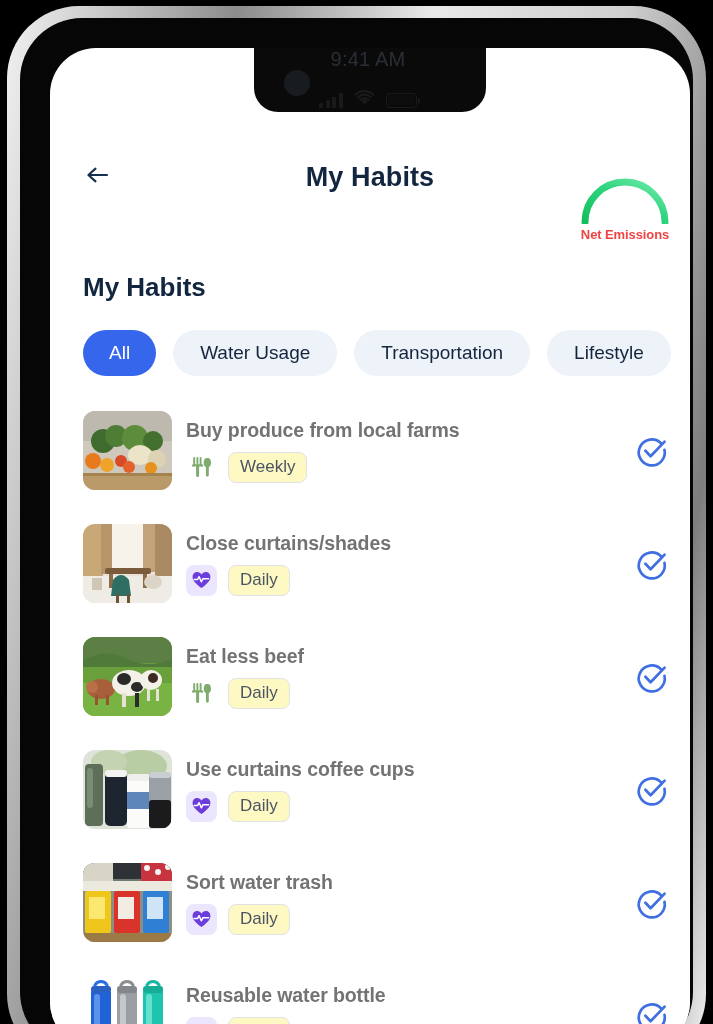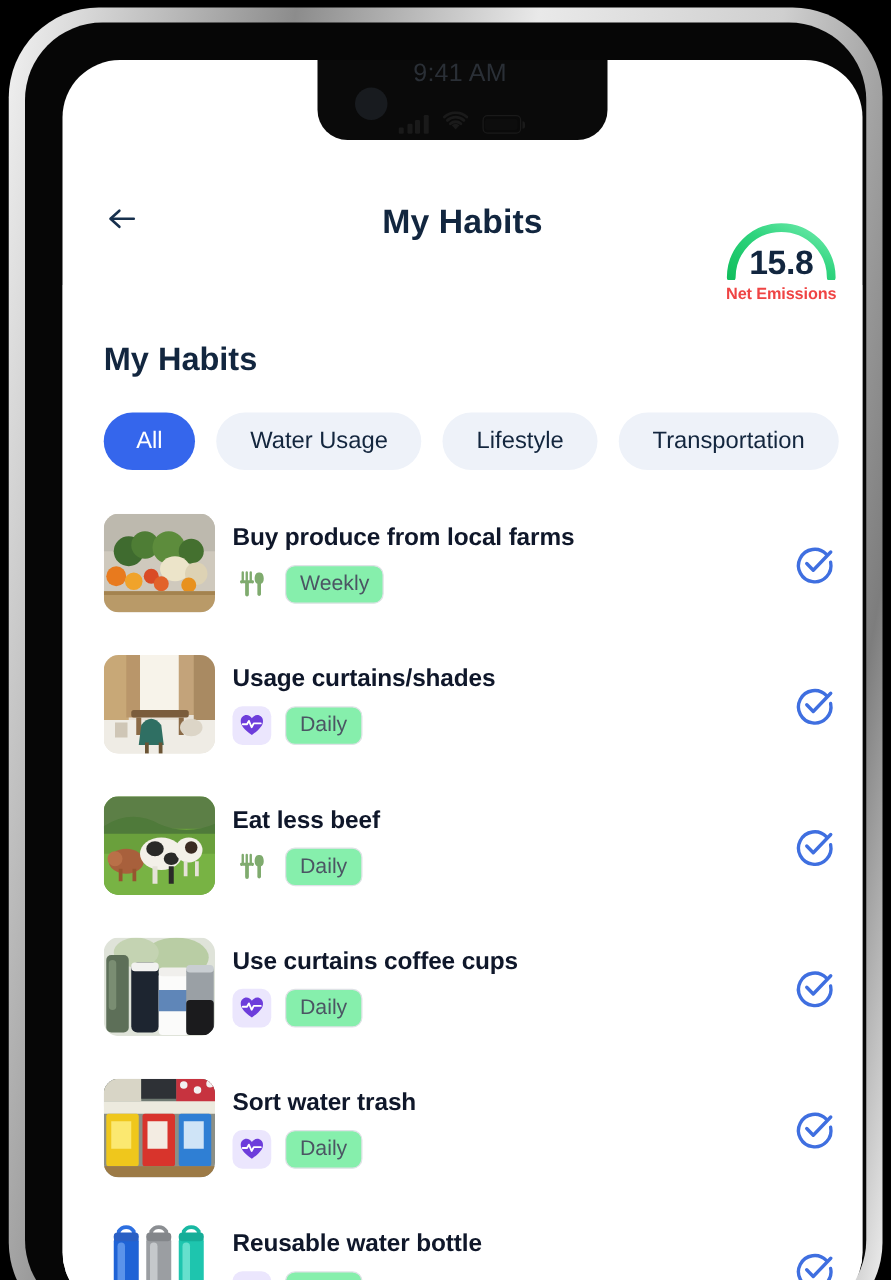--- a/index.html
+++ b/index.html
@@ -347,7 +347,6 @@
             </defs>
             <path d="M5 50 A40 40 0 0 1 85 50" stroke="url(#gaugeGrad)" stroke-width="7" fill="none" stroke-linecap="round"></path>
           </svg>
-          <div id="gauge-value">15.8</div>
           <div id="gauge-label">Net Emissions</div>
         </div>
       </div>

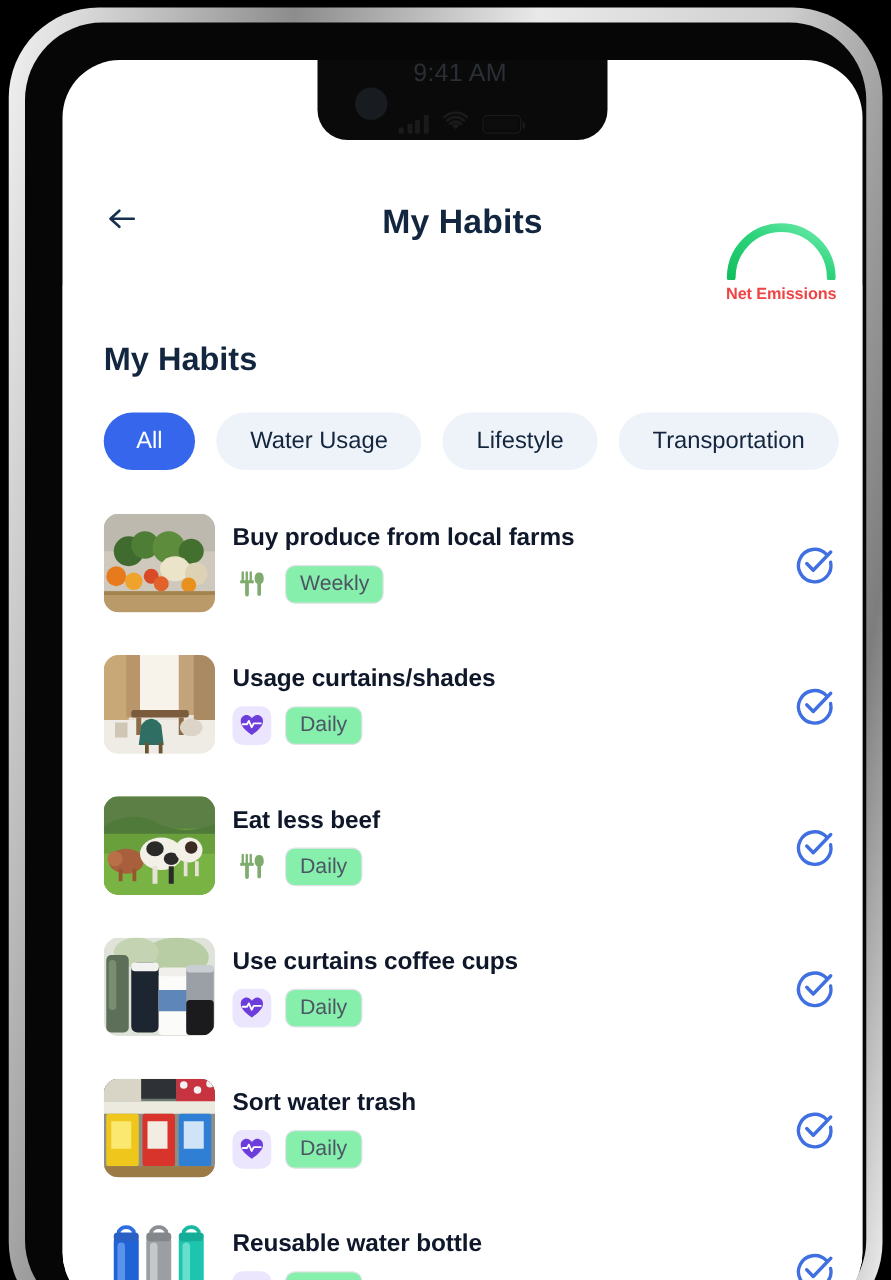--- a/index.html
+++ b/index.html
@@ -362,10 +362,10 @@
               <span>Water Usage</span>
             </div>
           <div class="chip">
+              <span>Transportation</span>
+            </div>
+          <div class="chip">
               <span>Lifestyle</span>
-            </div>
-          <div class="chip">
-              <span>Transportation</span>
             </div>
         </div>
 

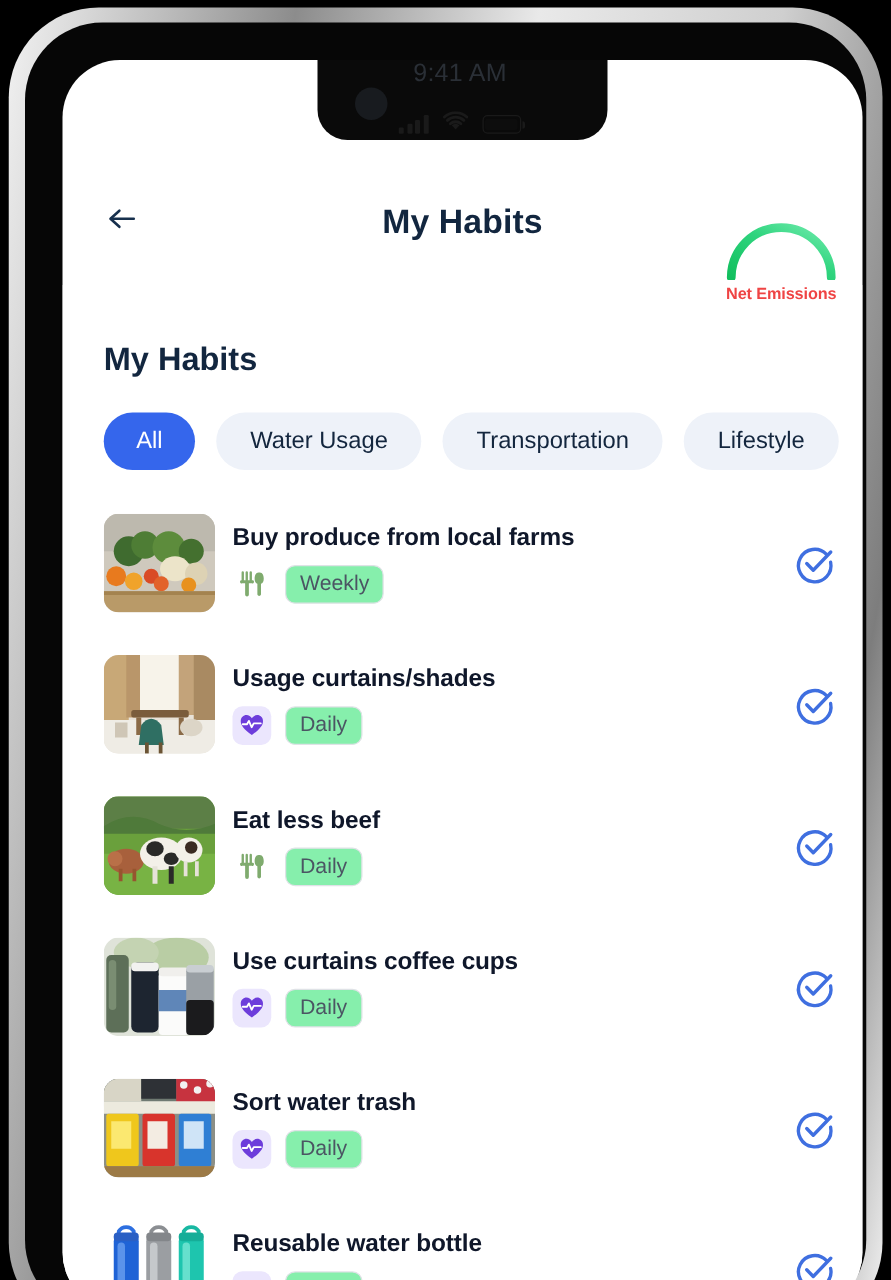--- a/index.html
+++ b/index.html
@@ -251,7 +251,7 @@
   .habit-title {
     font-size: 19.5px;
     font-weight: bold;
-    color: #0f172a;
+    color: #737373;
     letter-spacing: -.1px;
     white-space: nowrap;
   }

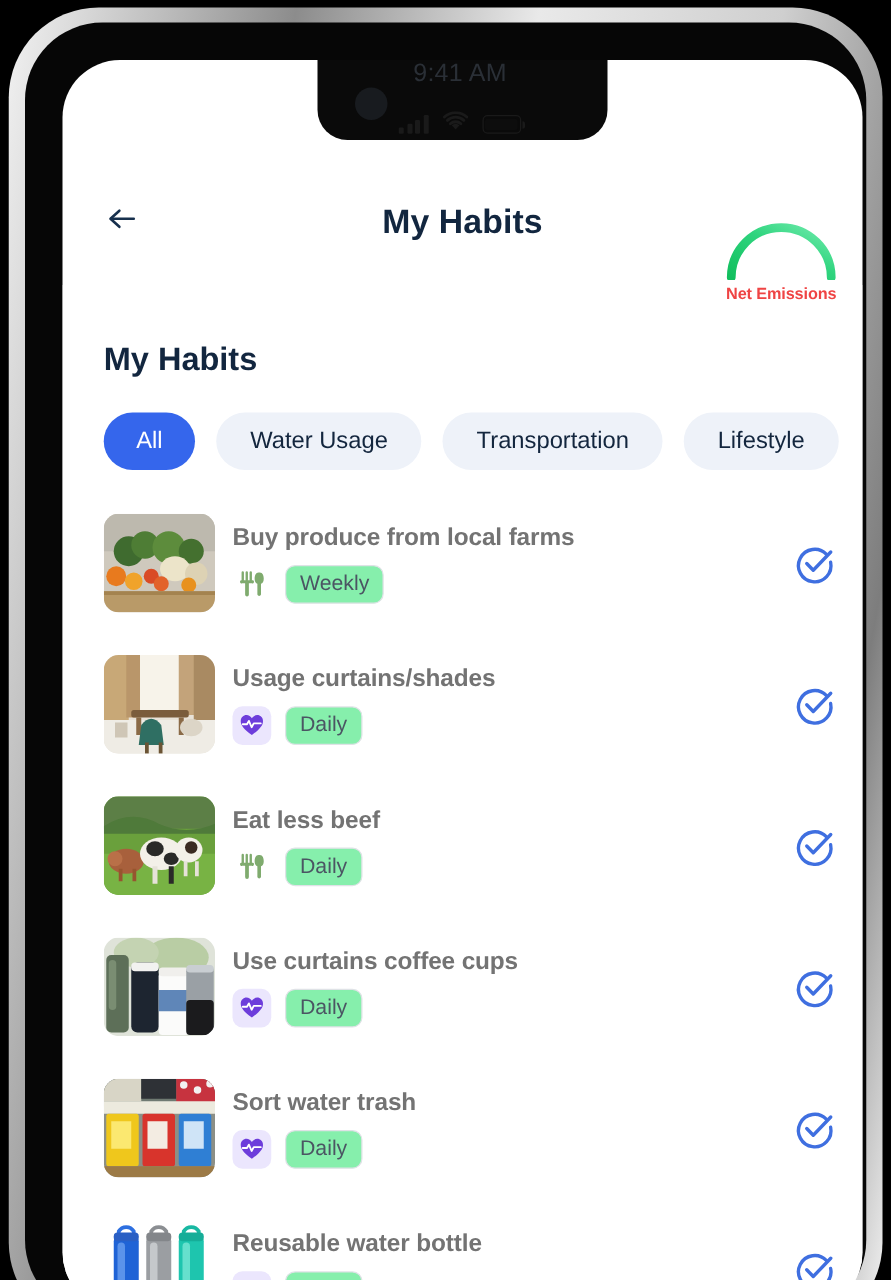--- a/index.html
+++ b/index.html
@@ -276,7 +276,7 @@
     padding: 12px 11px;
     border: 1.4px solid #dfe2e6;
     border-radius: 8px;
-    background: #86efac;
+    background: #fef9c3;
     color: #4b5563;
     font-size: 17px;
     display: flex;

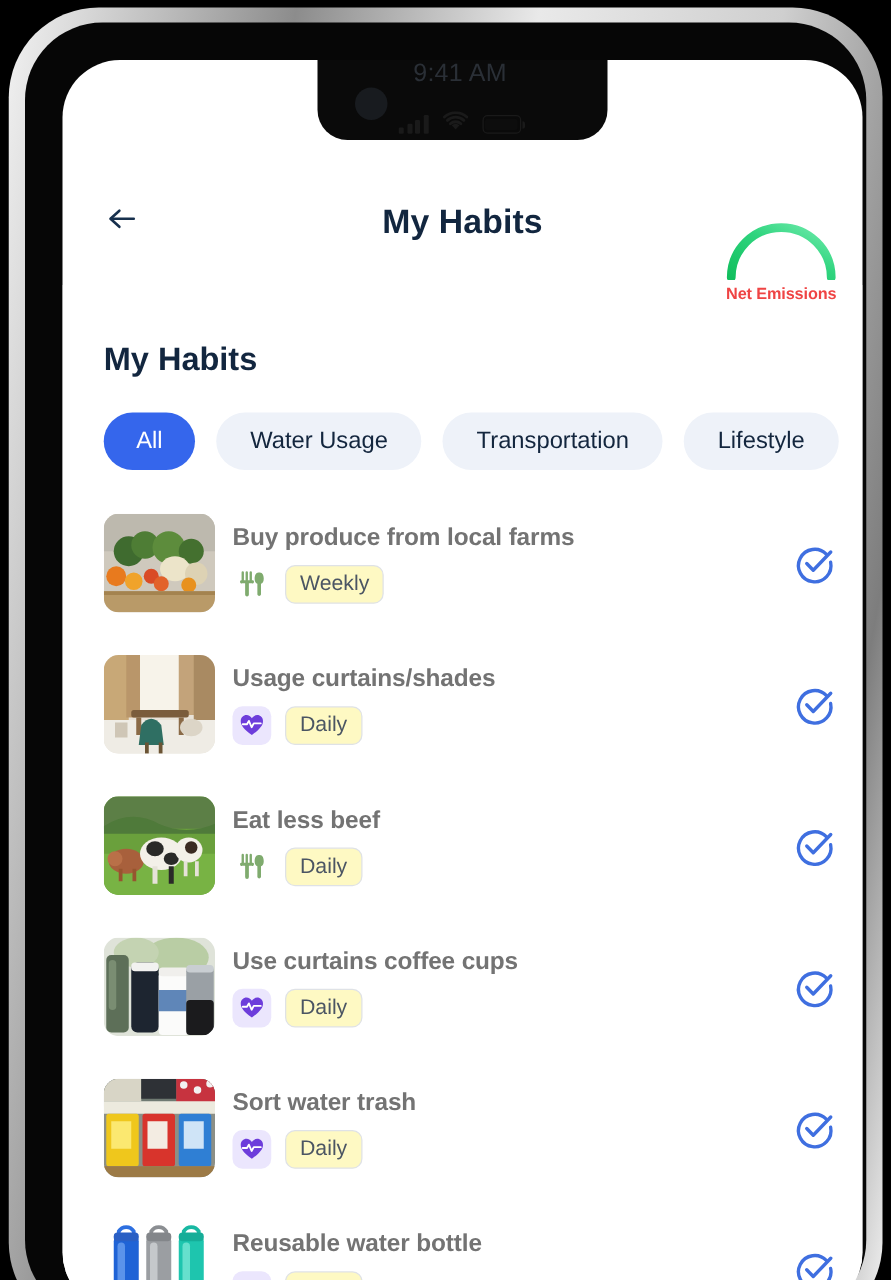--- a/index.html
+++ b/index.html
@@ -433,7 +433,7 @@
               </svg>
             </div>
             <div class="habit-main">
-              <div class="habit-title">Usage curtains/shades</div>
+              <div class="habit-title">Close curtains/shades</div>
               <div class="habit-meta">
                 <span class="cat-icon health">
                   <svg width="19" height="18" viewBox="0 0 19 18">

